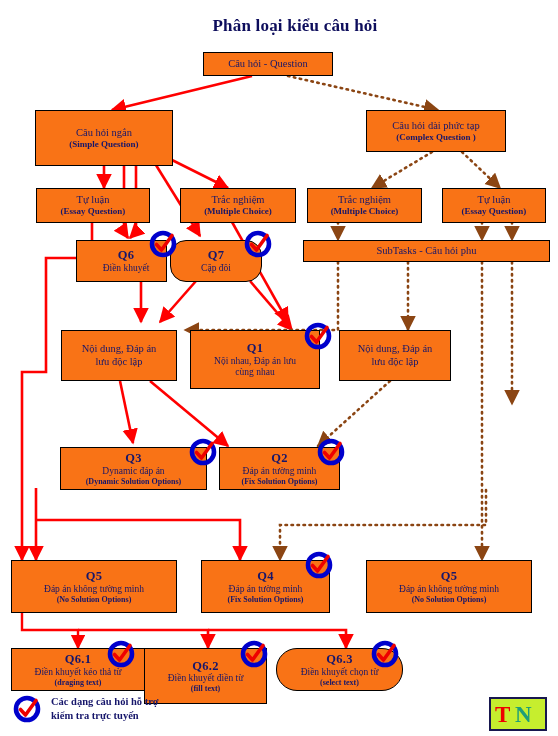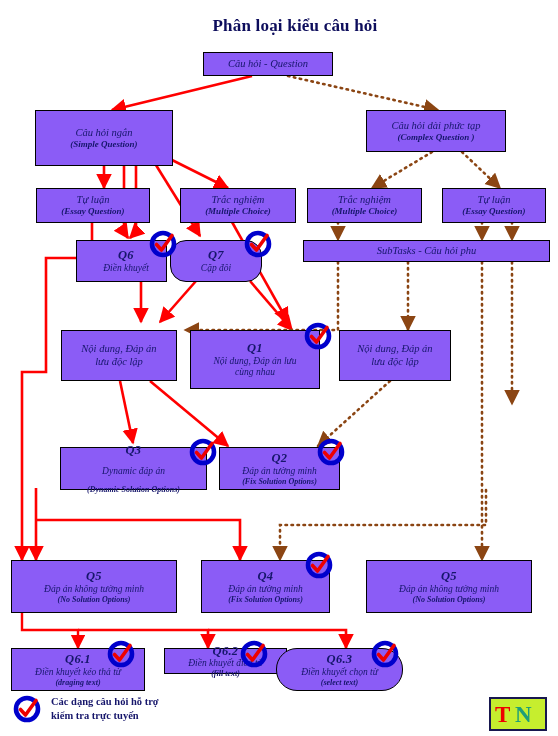--- a/index.html
+++ b/index.html
@@ -17,10 +17,10 @@
   }
 
   .node{
-    position:absolute;box-sizing:border-box;background:#8b5cf6;
+    position:absolute;box-sizing:border-box;background:#f97316;
     border:1px solid #000000;display:flex;flex-direction:column;
     align-items:center;justify-content:center;text-align:left;
-    color:#16166b;line-height:1.15;z-index:5;font-style:italic;
+    color:#16166b;line-height:1.15;z-index:5;
   }
   .node .l1{font-size:10.5px;}
   .node .l2{font-size:9px;font-weight:bold;}

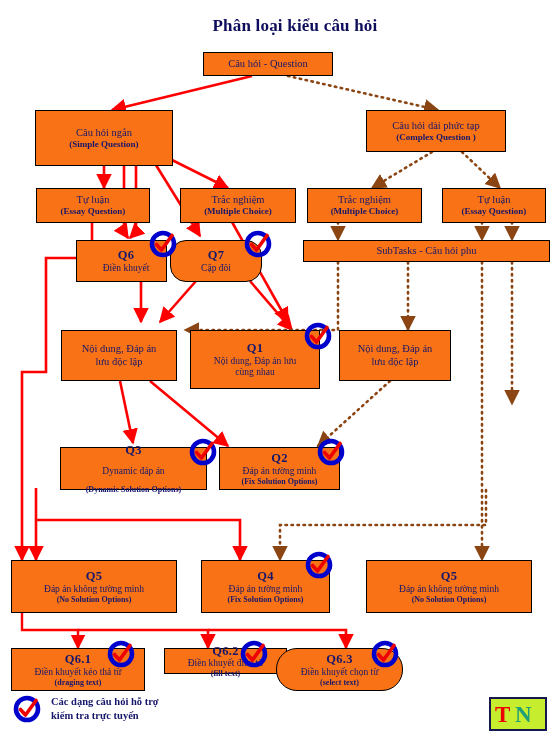--- a/index.html
+++ b/index.html
@@ -188,7 +188,7 @@
 
   <div class="node" style="left:190px;top:330px;width:130px;height:59px;">
     <span class="qt">Q1</span>
-    <span class="sm">Nội dung, Đáp án lưu</span>
+    <span class="sm">Nội nhau, Đáp án lưu</span>
     <span class="sm">cùng nhau</span>
   </div>
   <div class="check" style="left:303px;top:321px;">

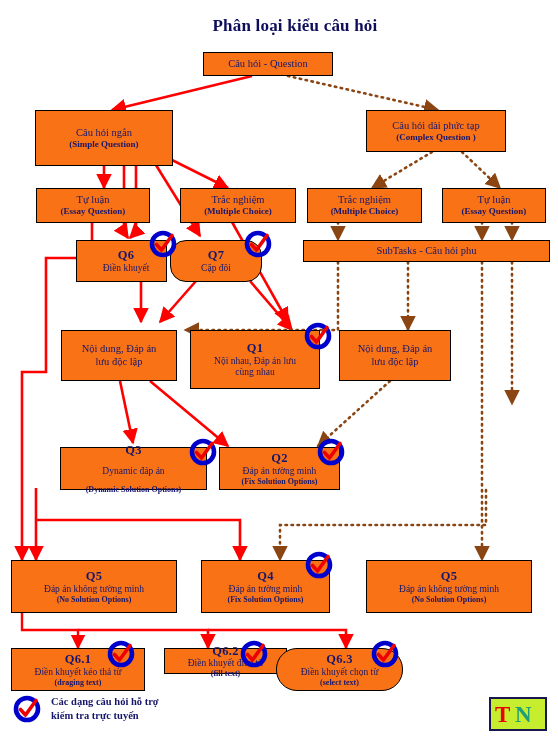--- a/index.html
+++ b/index.html
@@ -203,7 +203,7 @@
     <span class="l1">lưu độc lập</span>
   </div>
 
-  <div class="node" style="left:60px;top:447px;width:147px;height:43px;gap:8px;">
+  <div class="node" style="left:60px;top:447px;width:147px;height:43px;">
     <span class="qt">Q3</span>
     <span class="sm">Dynamic đáp án</span>
     <span class="xs">(Dynamic Solution Options)</span>

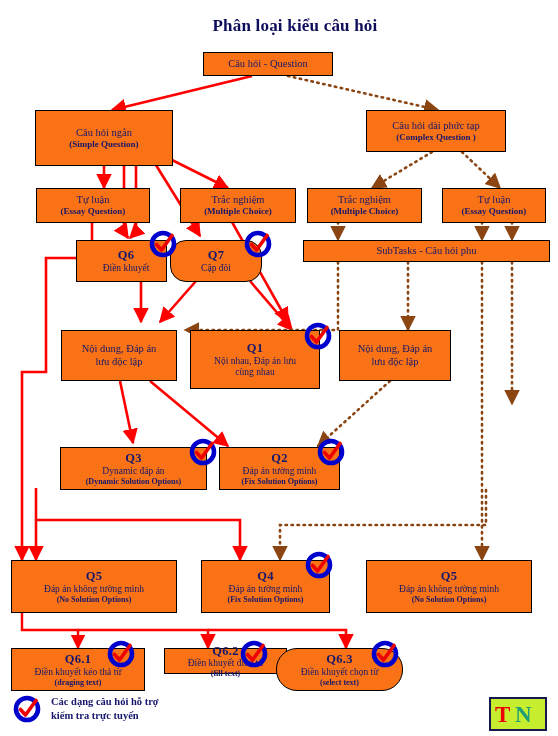--- a/index.html
+++ b/index.html
@@ -263,7 +263,7 @@
       </svg>
   </div>
 
-  <div class="node" style="left:164px;top:648px;width:123px;height:26px;">
+  <div class="node" style="left:144px;top:648px;width:123px;height:56px;">
     <span class="qt">Q6.2</span>
     <span class="sm">Điền khuyết điền từ</span>
     <span class="xs">(fill text)</span>

